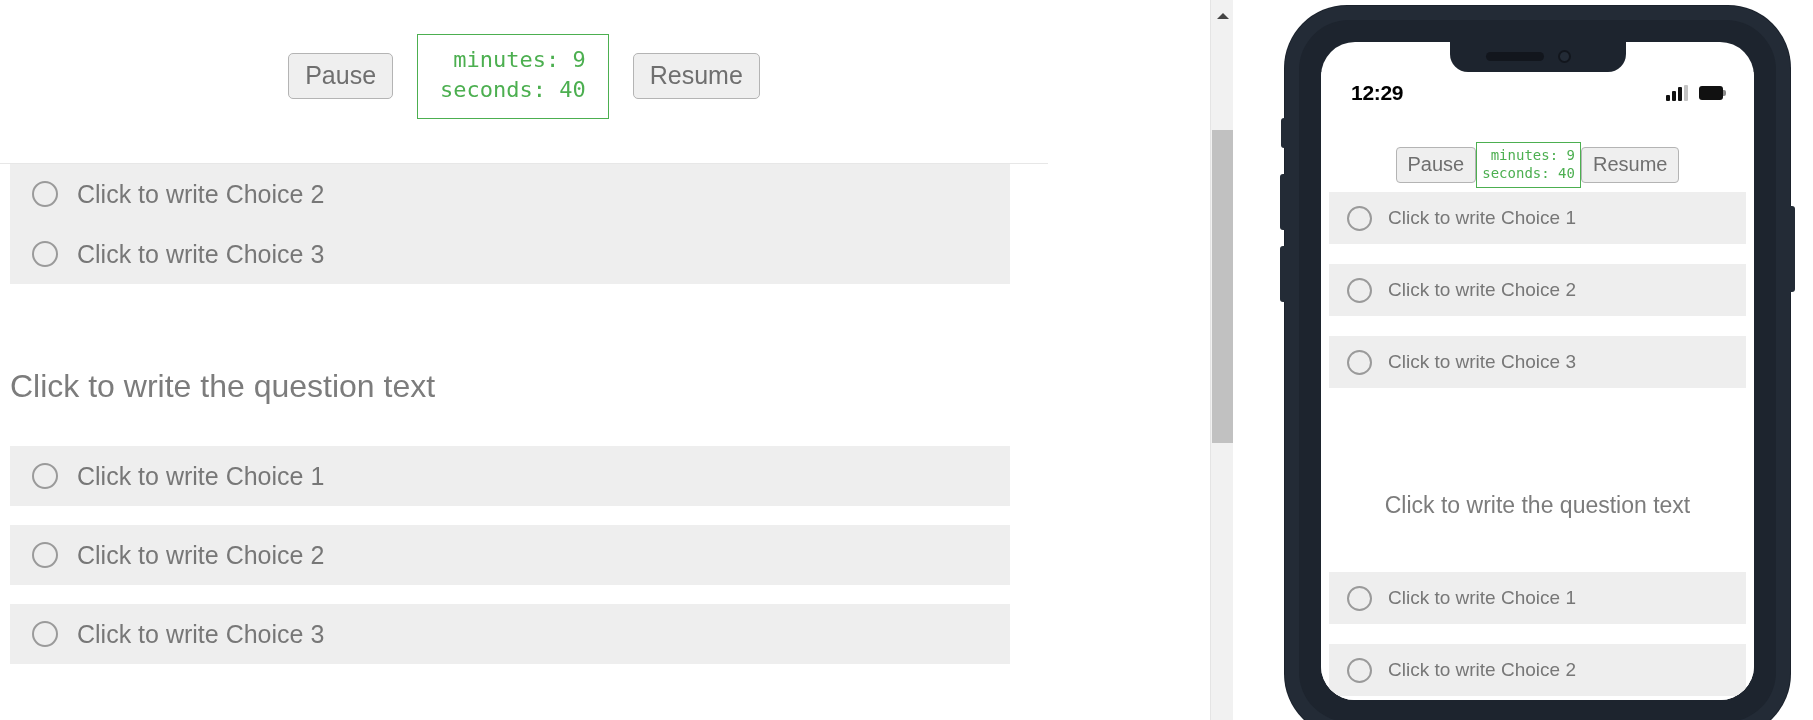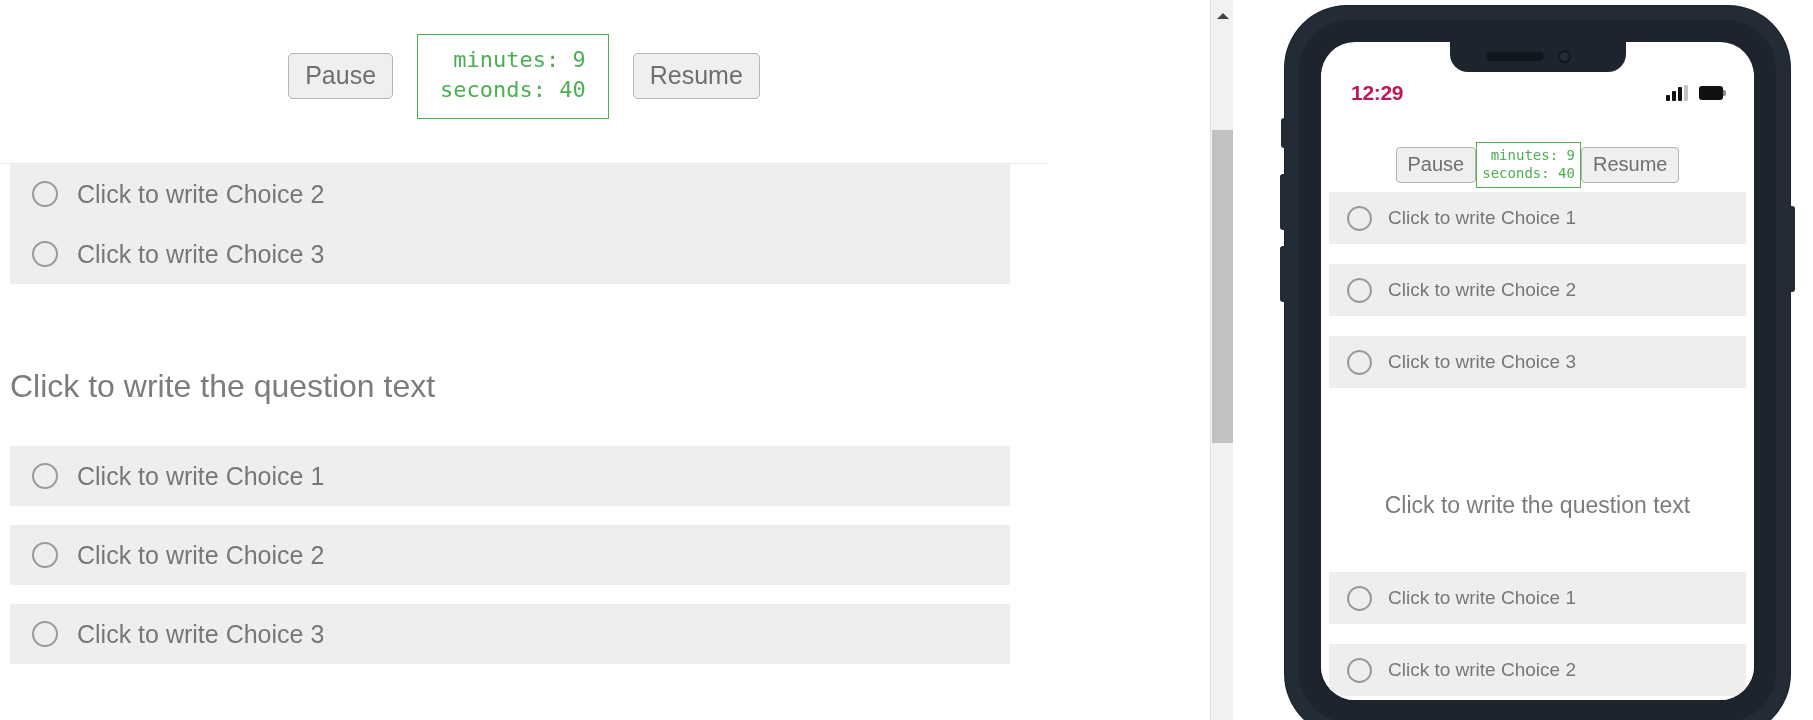--- a/index.html
+++ b/index.html
@@ -210,7 +210,7 @@
     background: #fff;
   }
   #status-time {
-    font-size: 21px; font-weight: bold; color: #be185d;
+    font-size: 21px; font-weight: bold; color: #000000;
     font-family: "Liberation Sans", sans-serif;
     letter-spacing: -0.3px;
   }

